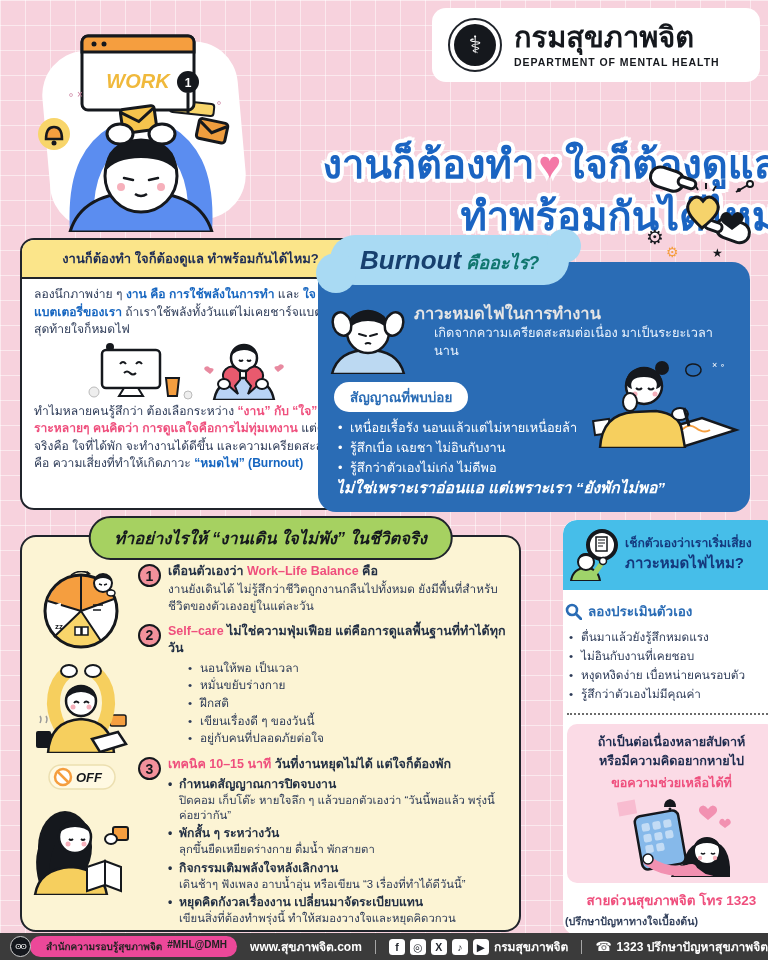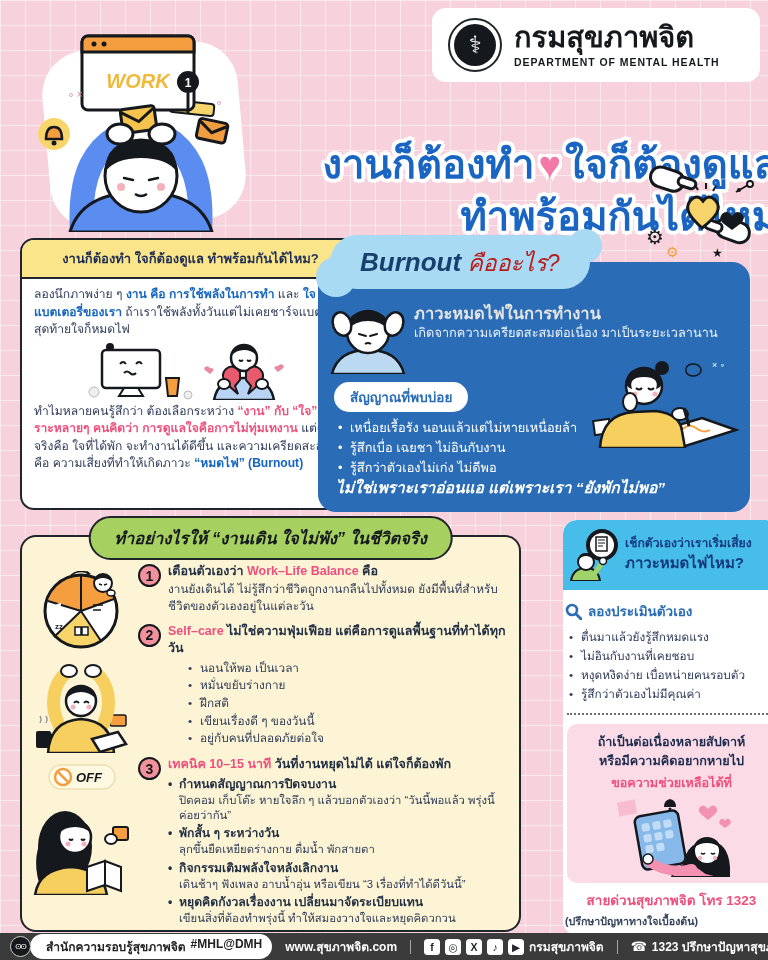--- a/index.html
+++ b/index.html
@@ -40,7 +40,7 @@
   .cloud:before{content:"";position:absolute;left:-14px;bottom:-8px;width:40px;height:40px;border-radius:50%;background:#a9daf3;}
   .cloud:after{content:"";position:absolute;right:-12px;top:-6px;width:34px;height:34px;border-radius:50%;background:#a9daf3;}
   .bb-en{font-size:26px;font-weight:800;font-style:italic;color:#17406e;position:relative;z-index:1;}
-  .bb-th{font-size:23px;font-weight:400;font-style:italic;color:#b91c1c;position:relative;z-index:1;}
+  .bb-th{font-size:18px;font-weight:700;font-style:italic;color:#0f766e;position:relative;z-index:1;}
   .bc-row1{display:flex;align-items:flex-start;padding:40px 14px 0 8px;}
   .bc-text{padding-left:4px;}
   .bc-heading{font-size:16.5px;font-weight:800;color:#e5e5e5;line-height:1.35;}

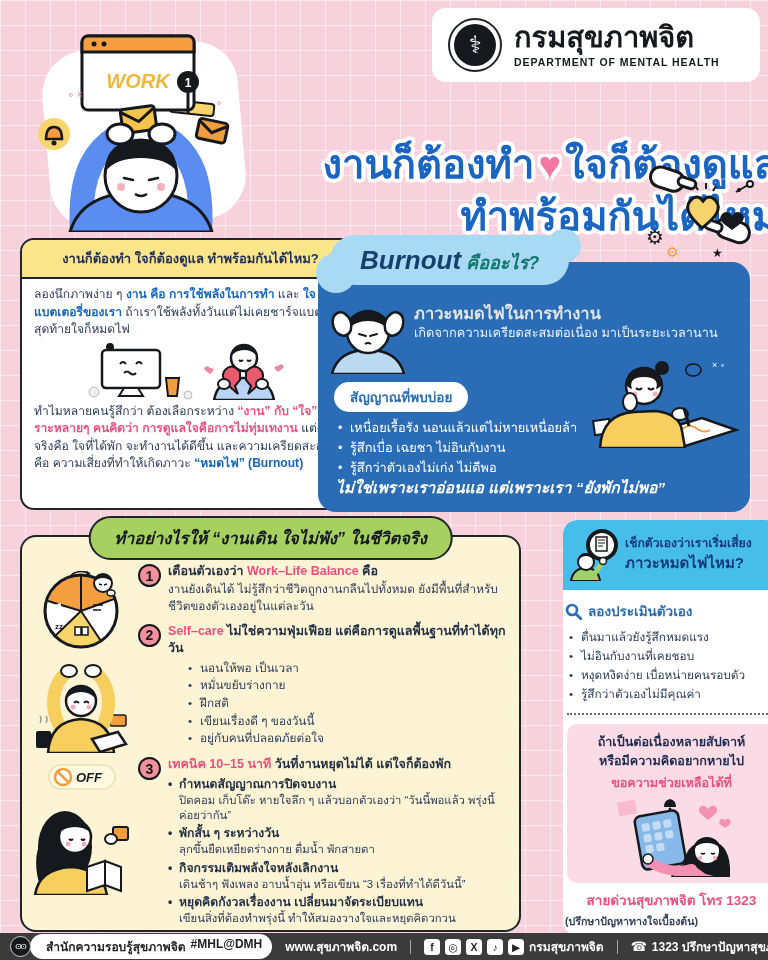--- a/index.html
+++ b/index.html
@@ -44,7 +44,7 @@
   .bc-row1{display:flex;align-items:flex-start;padding:40px 14px 0 8px;}
   .bc-text{padding-left:4px;}
   .bc-heading{font-size:16.5px;font-weight:800;color:#e5e5e5;line-height:1.35;}
-  .bc-sub{font-size:12.8px;color:#e9f2fd;line-height:1.35;}
+  .bc-sub{font-size:12.8px;color:#e9f2fd;line-height:1.35;margin-left:20px;}
   .bc-pill{display:inline-block;background:#fff;color:#2a6cb5;font-weight:800;font-size:13.5px;
     border-radius:999px;padding:4px 16px;margin:8px 0 4px 16px;}
   ul.blist{margin:2px 8px 0 20px;padding:0;list-style:none;}

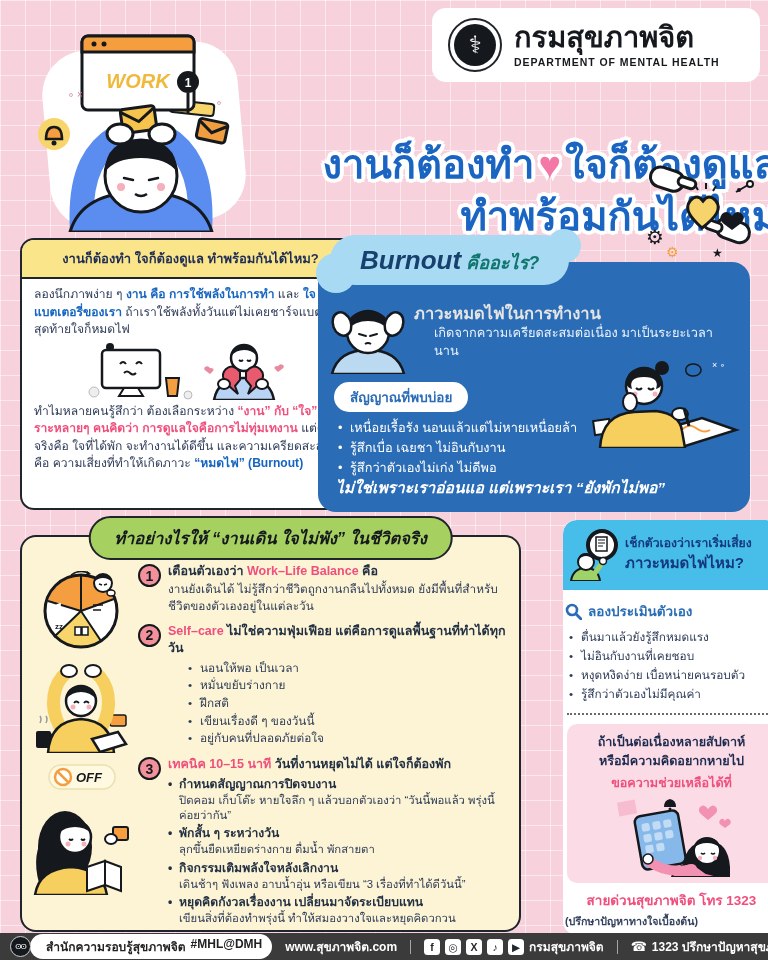--- a/index.html
+++ b/index.html
@@ -92,7 +92,7 @@
     padding:0 10px;gap:13px;color:#fff;}
   .owl{width:21px;height:21px;border-radius:50%;background:#15181d;border:1.5px solid #cfcfcf;flex:none;
     position:relative;z-index:1;display:flex;align-items:center;justify-content:center;font-size:8px;color:#fff;letter-spacing:-1px;}
-  .fpill{background:#ffffff;color:#222;font-weight:700;font-size:12px;border-radius:999px;
+  .fpill{background:#ec4899;color:#222;font-weight:700;font-size:10px;border-radius:999px;
     padding:3px 10px 3px 16px;margin-left:-14px;white-space:nowrap;display:flex;gap:5px;}
   .fsite{font-size:12px;font-weight:700;white-space:nowrap;}
   .fdiv{width:1px;height:14px;background:rgba(255,255,255,.55);flex:none;}

